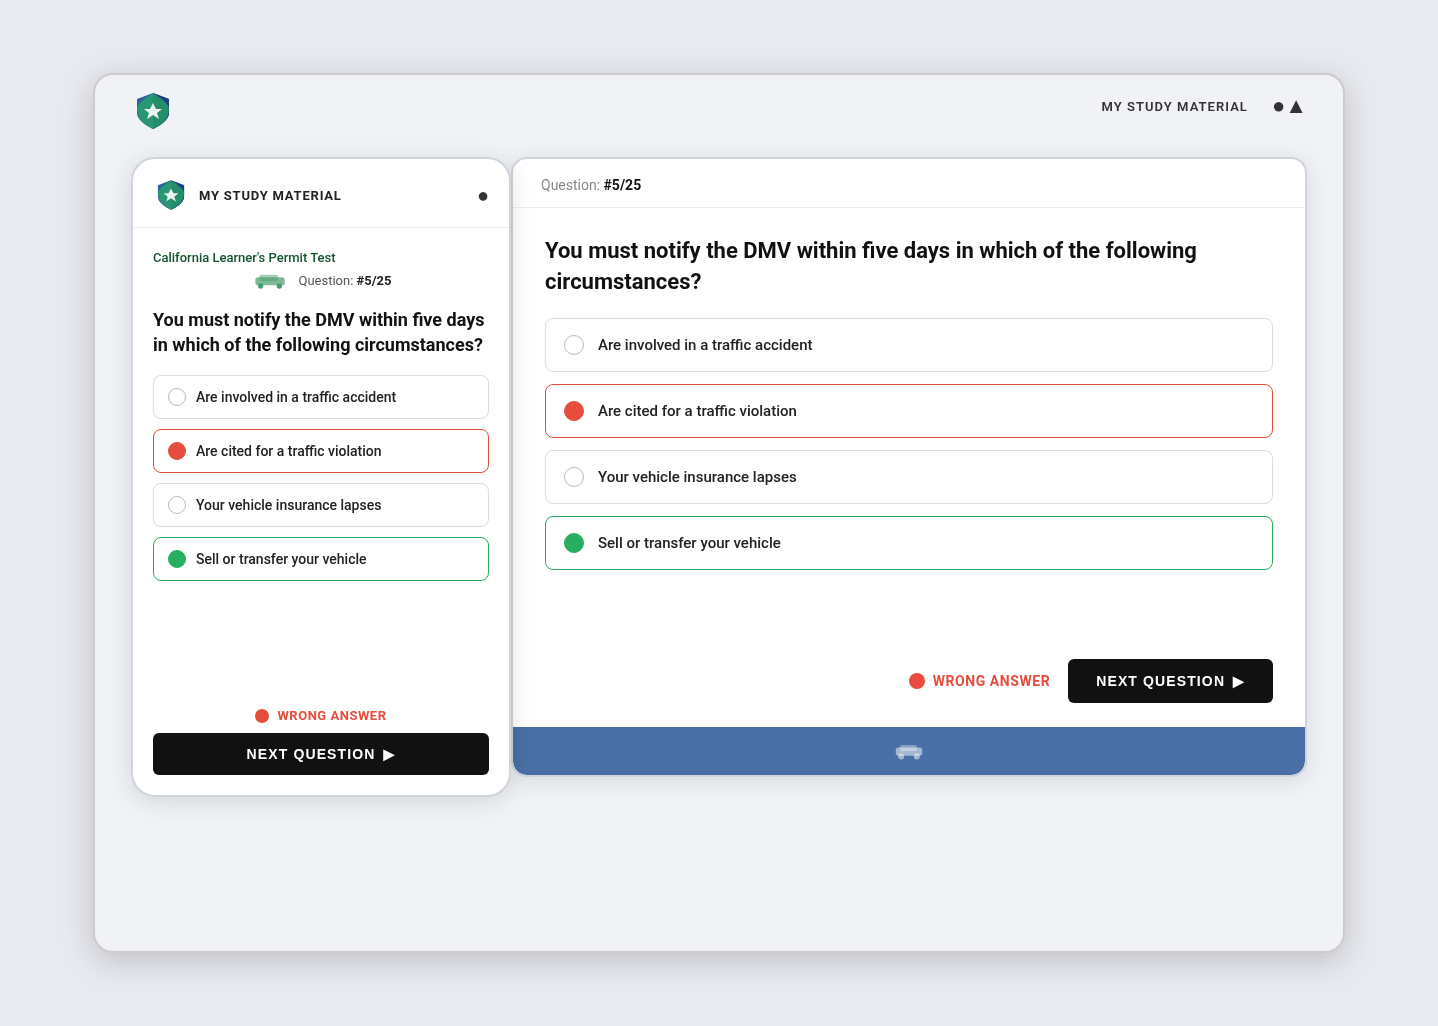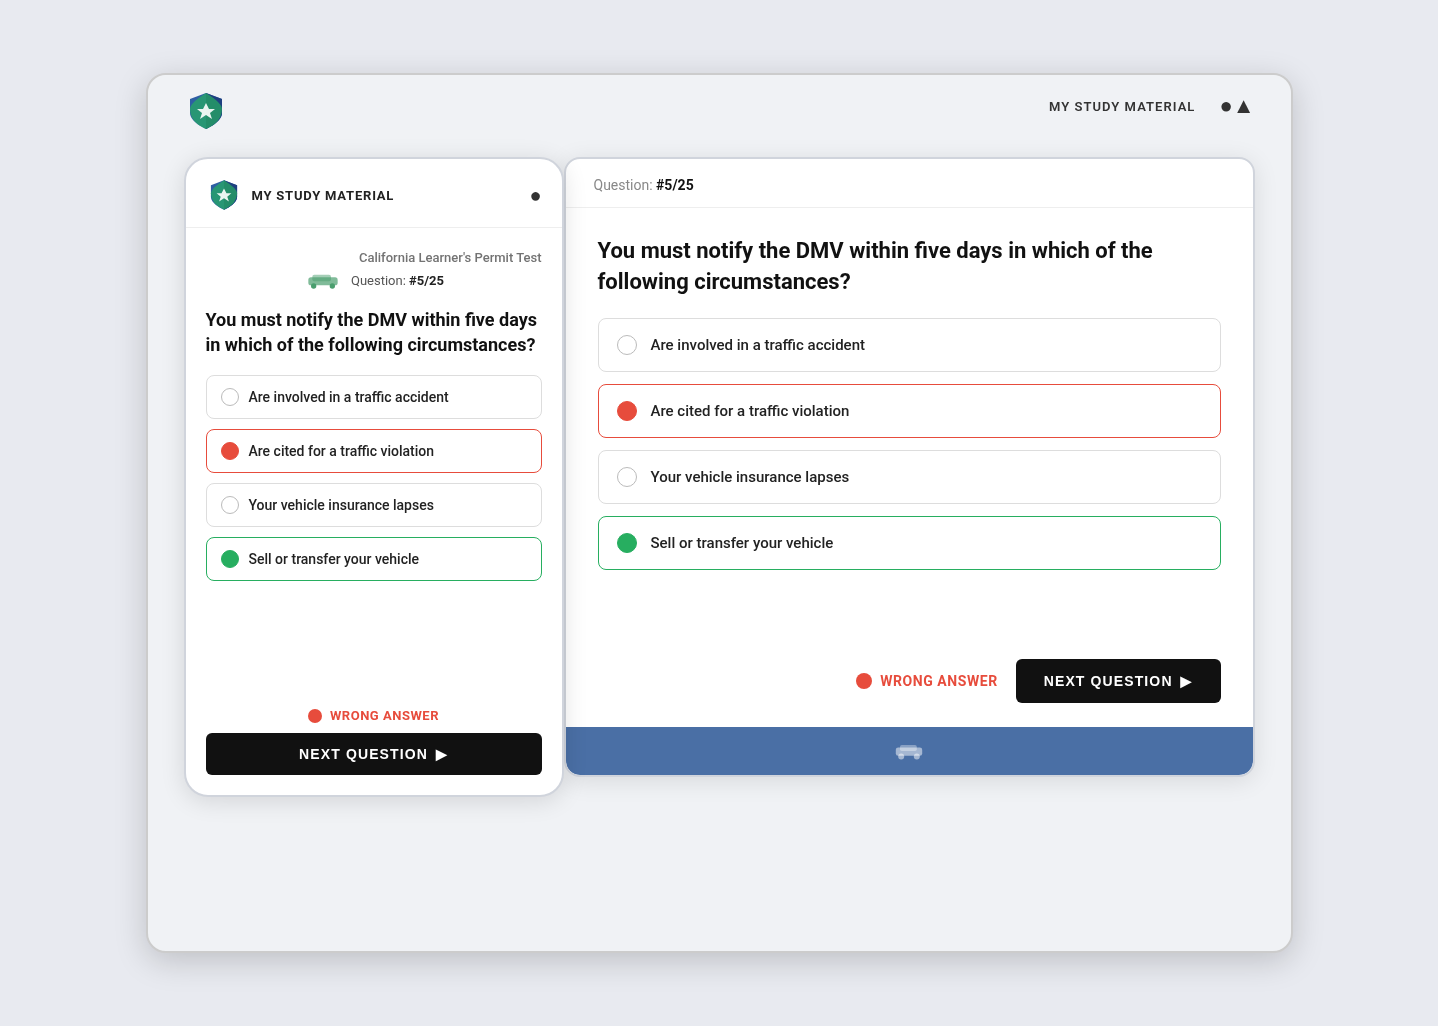--- a/index.html
+++ b/index.html
@@ -15,7 +15,7 @@
     }
 
     .outer-device {
-      width: 1147px;
+      width: 1252px;
       height: 880px;
       background: #f0f2f5;
       border-radius: 20px;

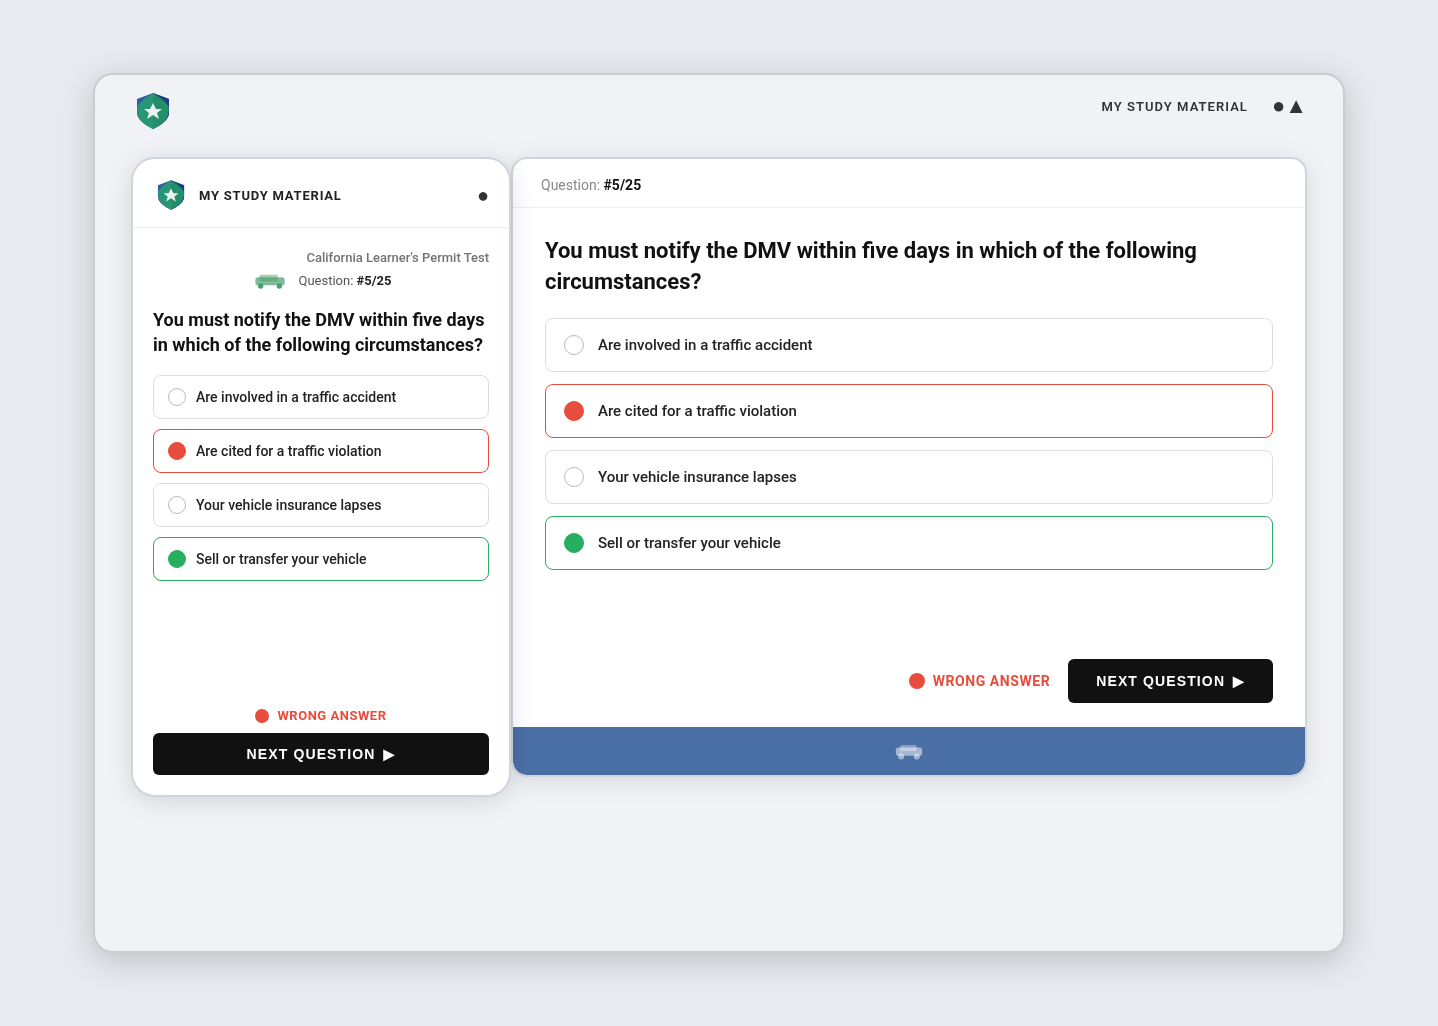--- a/index.html
+++ b/index.html
@@ -124,9 +124,9 @@
     }
 
     .mobile-subtitle {
-      text-align: right;
+      text-align: left;
       font-size: 13px;
-      color: #737373;
+      color: #14532d;
       font-weight: 500;
     }
     .mobile-car-row {

